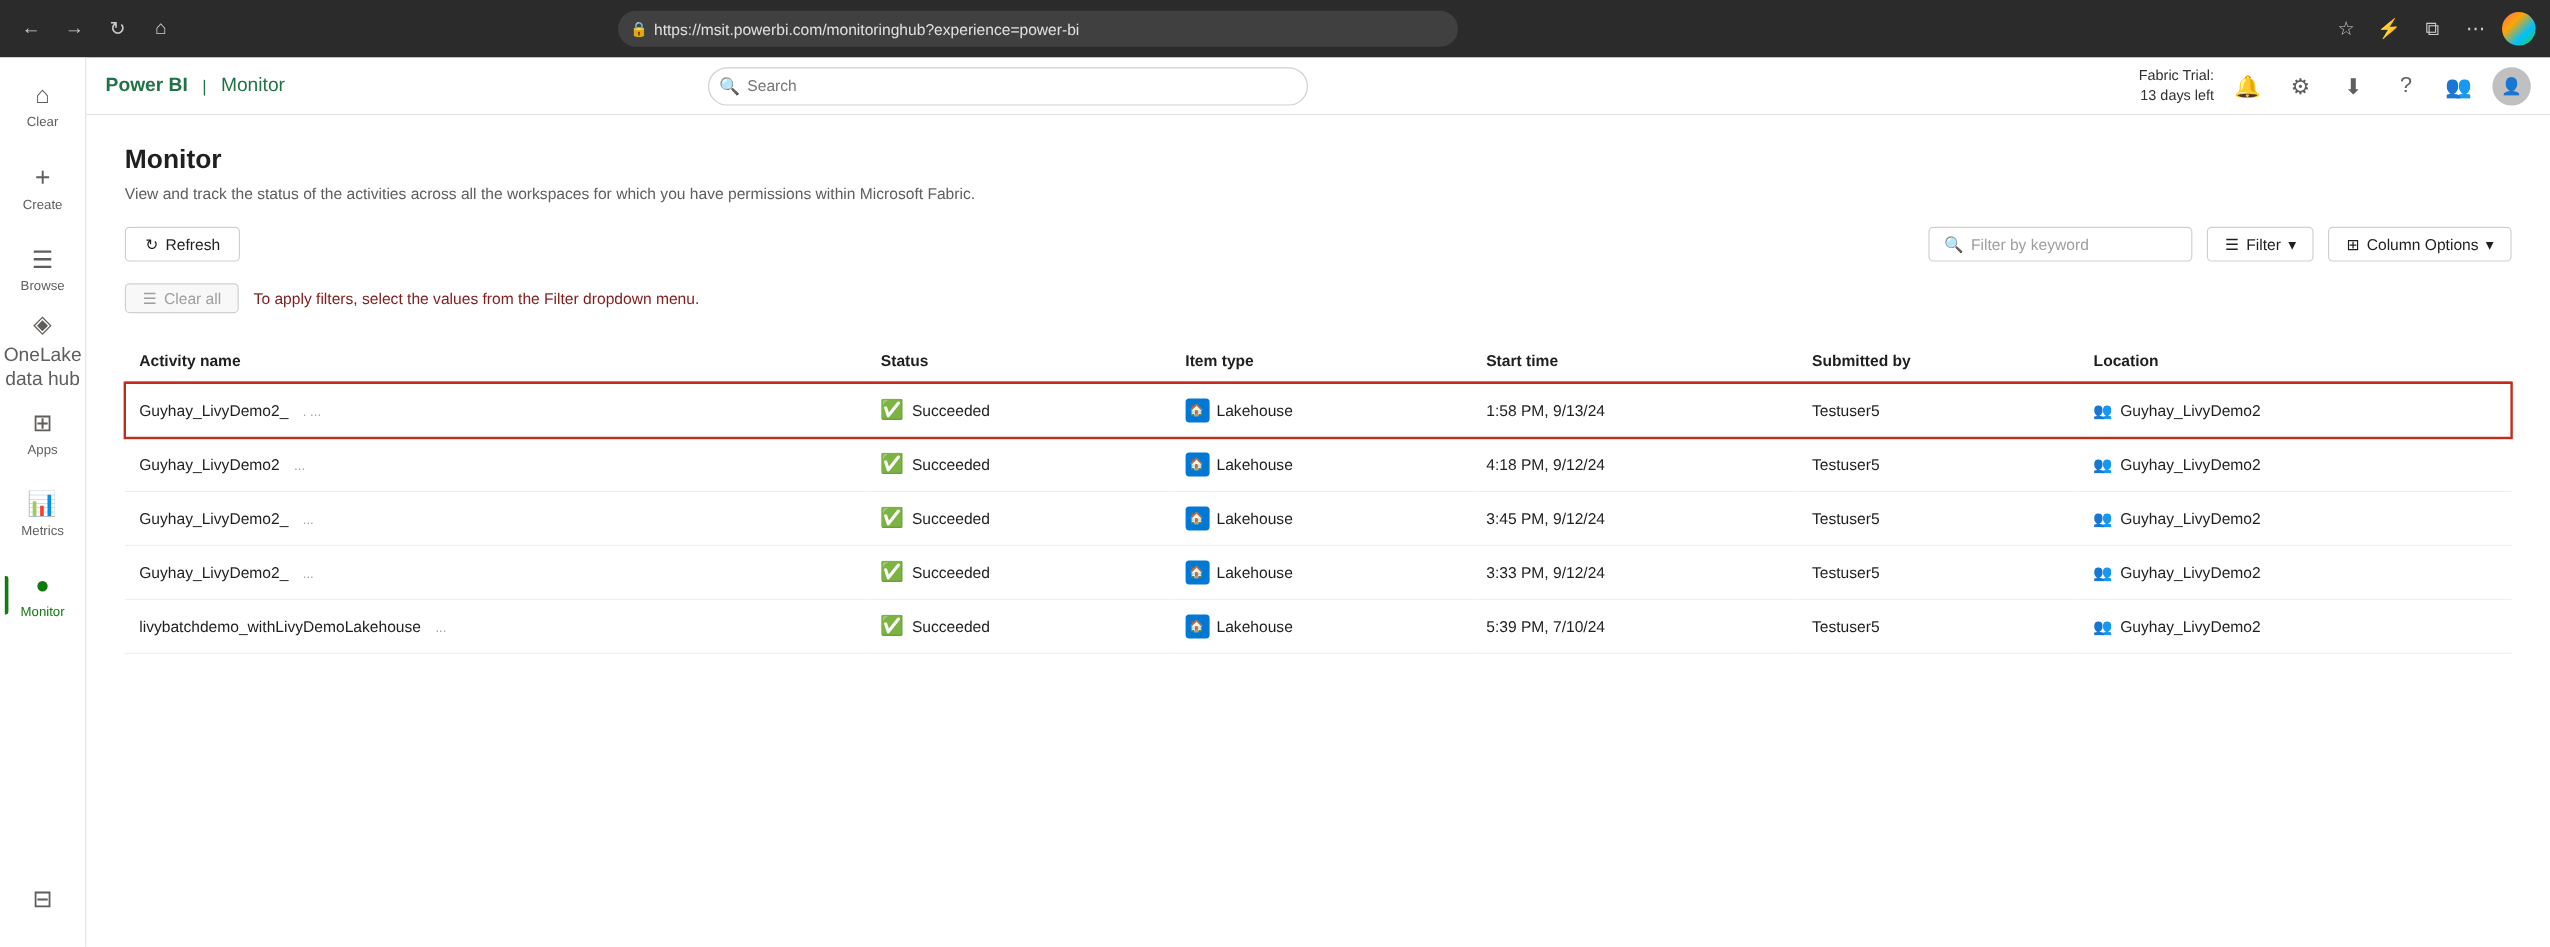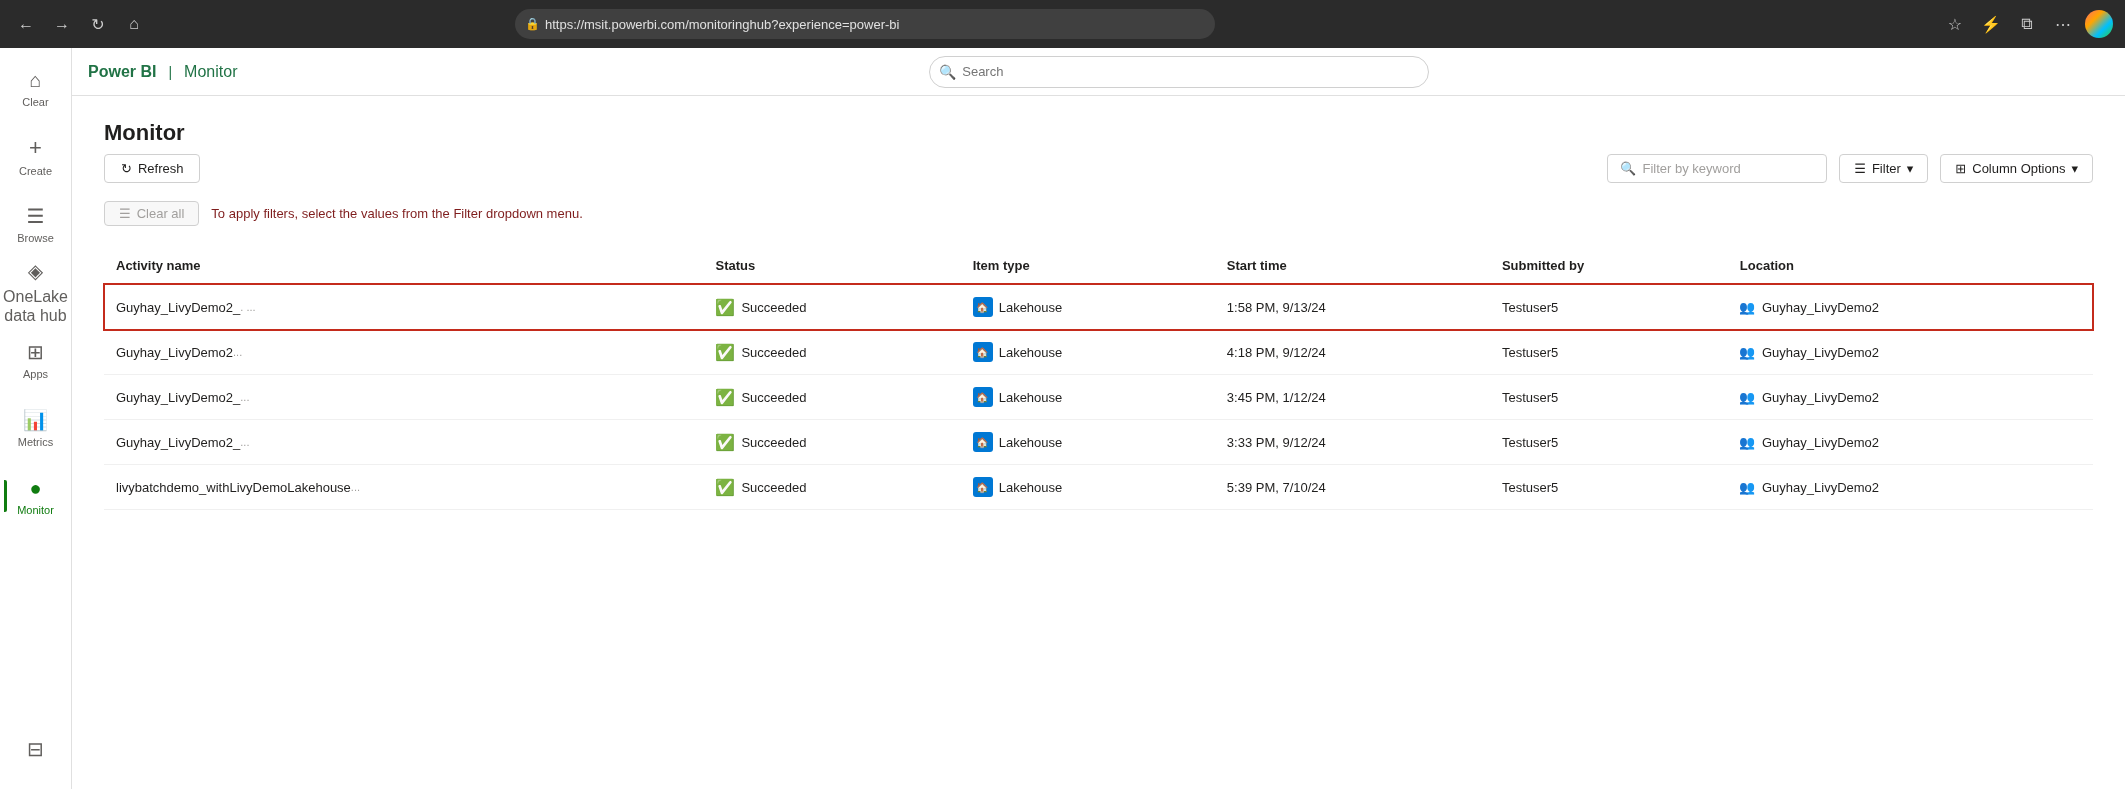--- a/index.html
+++ b/index.html
@@ -435,6 +435,18 @@
       <div class="search-box">
         <span class="search-icon-pos">🔍</span>
         <input type="text" placeholder="Search" style="">
+      </div>
+      <div class="header-right">
+        <div class="fabric-trial">
+          <div>Fabric Trial:</div>
+          <div>13 days left</div>
+        </div>
+        <button class="header-icon-btn">🔔</button>
+        <button class="header-icon-btn">⚙</button>
+        <button class="header-icon-btn">⬇</button>
+        <button class="header-icon-btn">?</button>
+        <button class="header-icon-btn">👥</button>
+        <div class="user-avatar">👤</div>
       </div>
     </div>
 

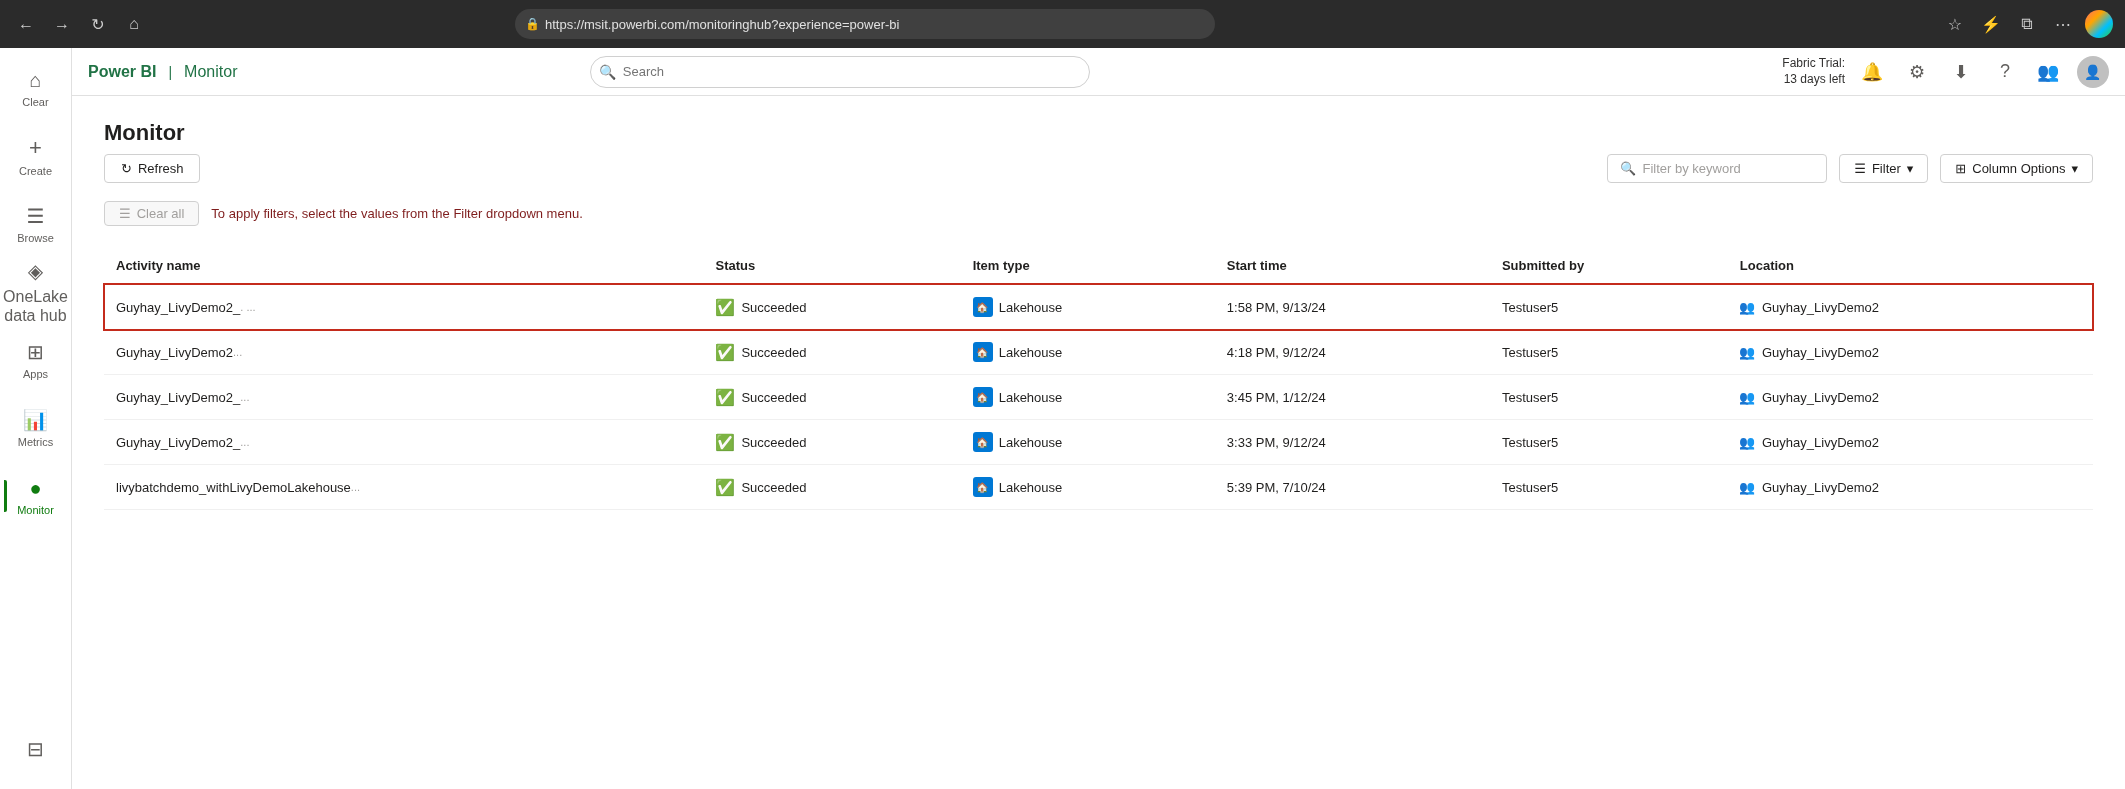--- a/index.html
+++ b/index.html
@@ -453,6 +453,9 @@
     <div class="main-content">
 
       <h1 class="page-title">Monitor</h1>
+      <p class="page-description">
+        <span>View and track the status of the activities across all the workspaces for which you have permissions within Microsoft Fabric.</span>
+      </p>
 
       <div class="toolbar">
         <button class="refresh-btn">

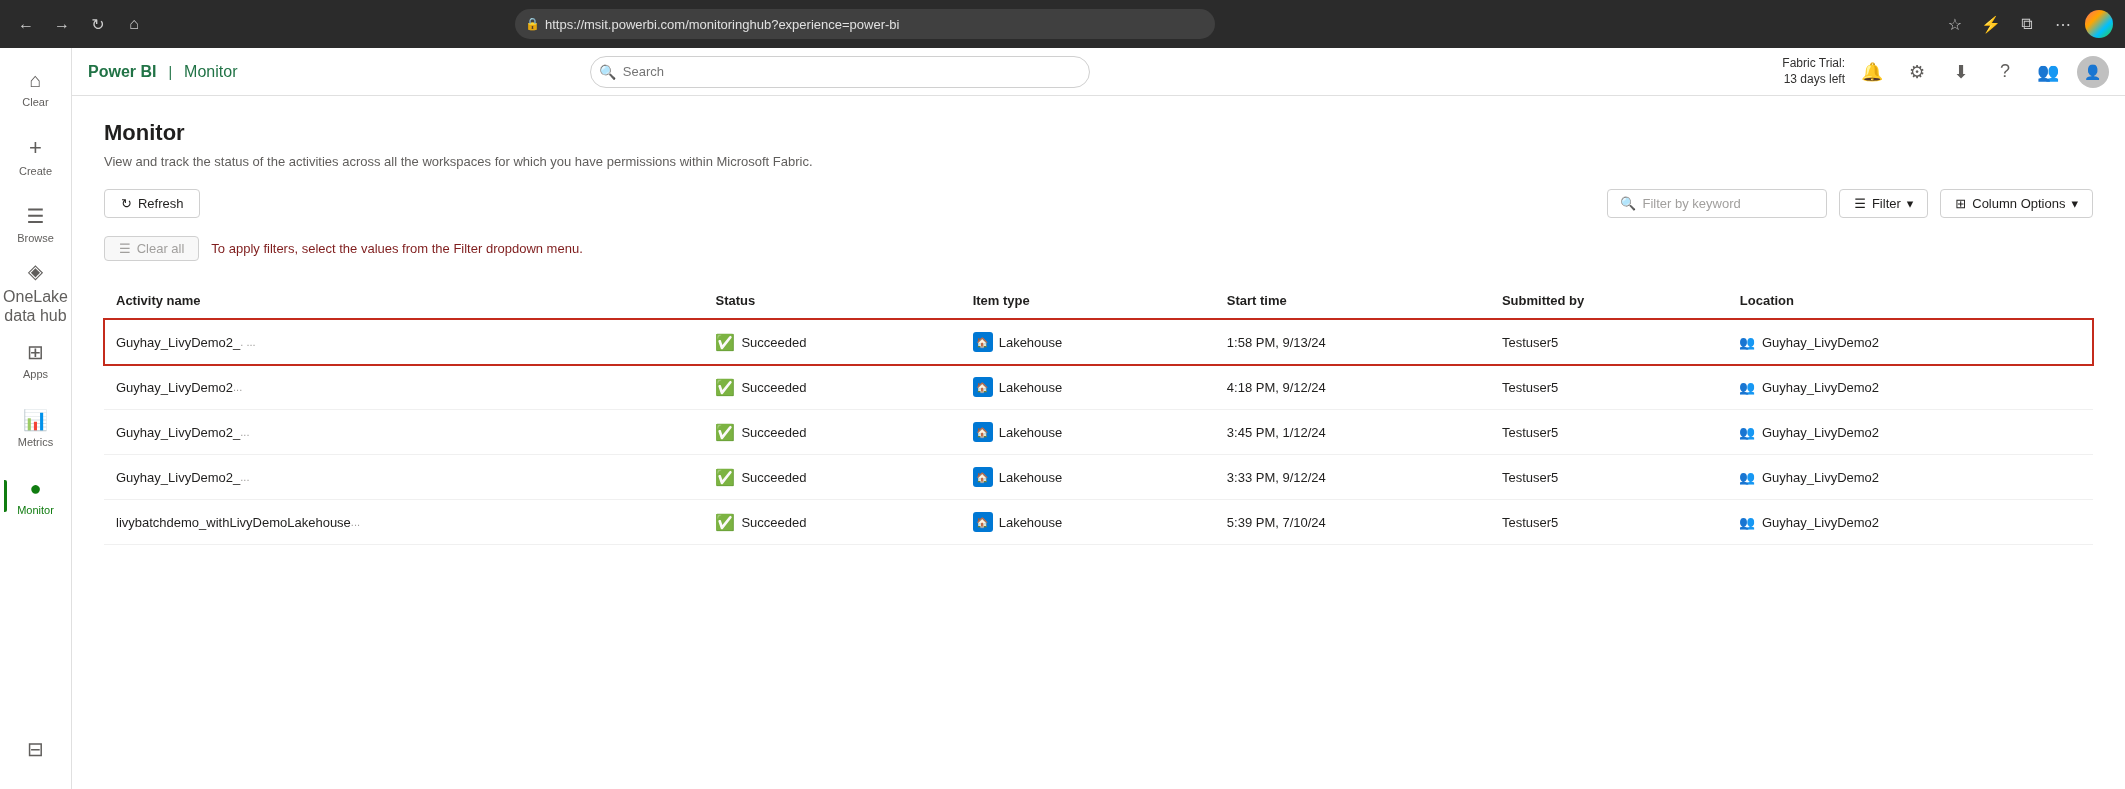--- a/index.html
+++ b/index.html
@@ -336,8 +336,8 @@
 
     .activity-name-cell {
       display: flex;
-      align-items: center;
-      gap: 0;
+      align-items: flex-end;
+      gap: 12px;
     }
     .status-cell {
       display: flex;

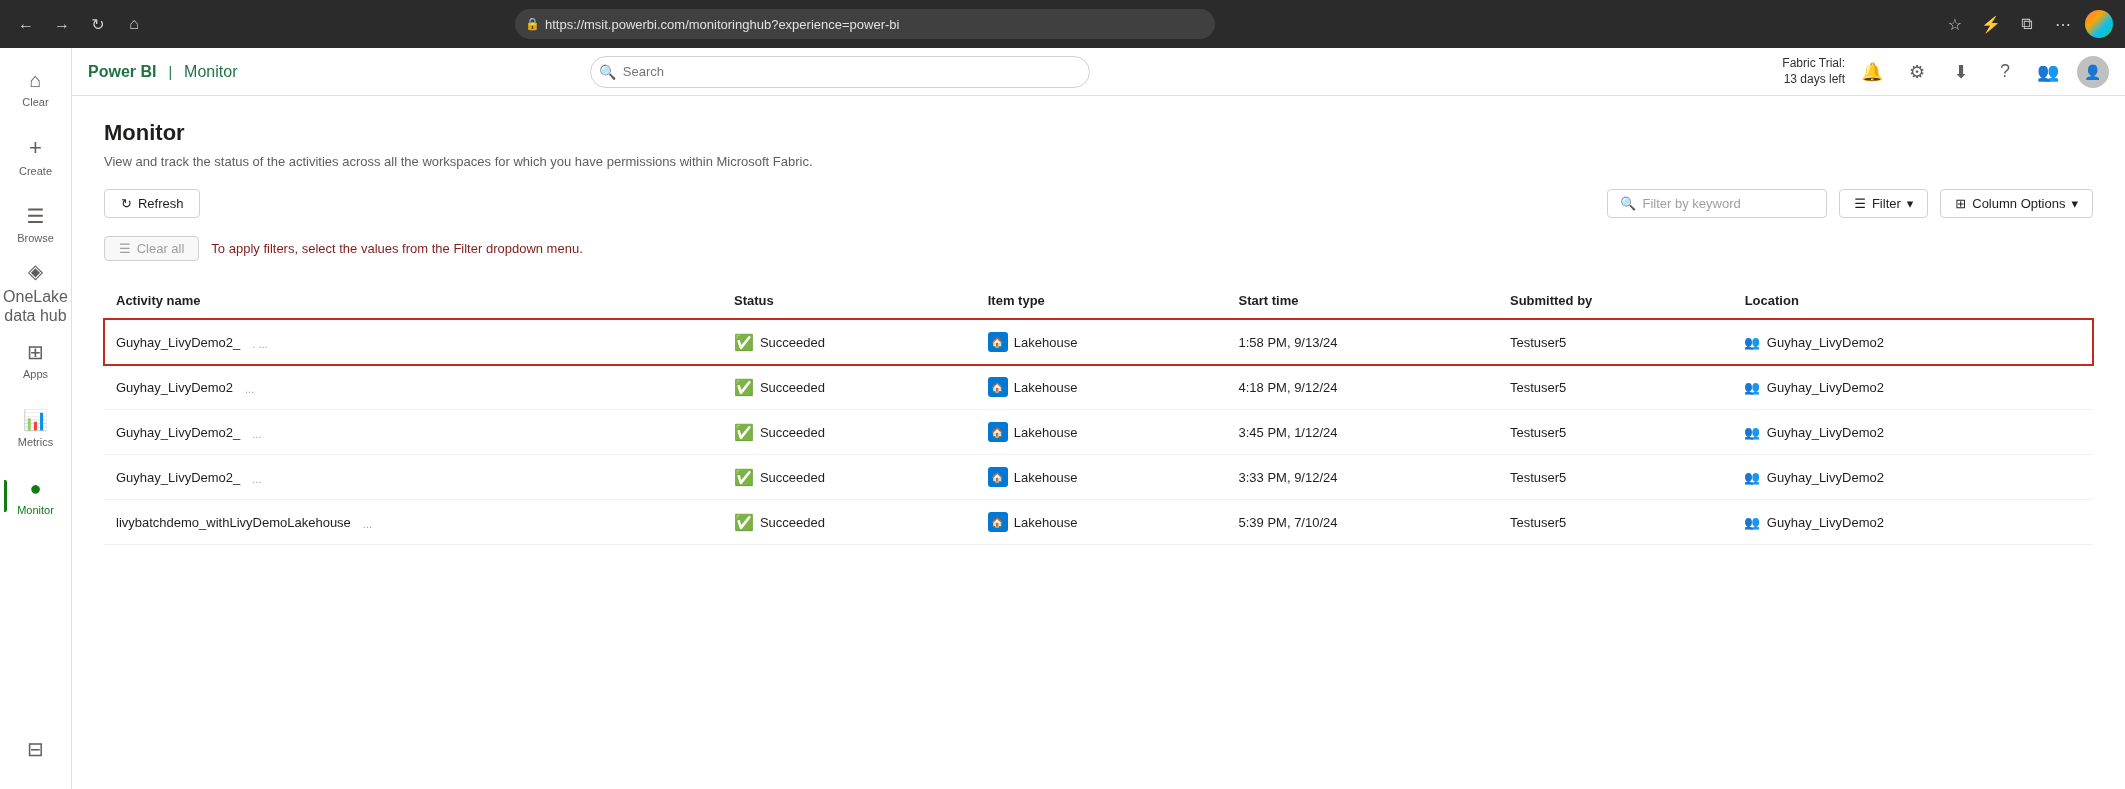--- a/index.html
+++ b/index.html
@@ -575,7 +575,7 @@
       <span>Lakehouse</span>
     </div>
   </td>
-                <td>3:45 PM, 1/12/24</td>
+                <td>3:45 PM, 9/12/24</td>
                 <td>Testuser5</td>
                 <td>
     <div class="location-cell">

